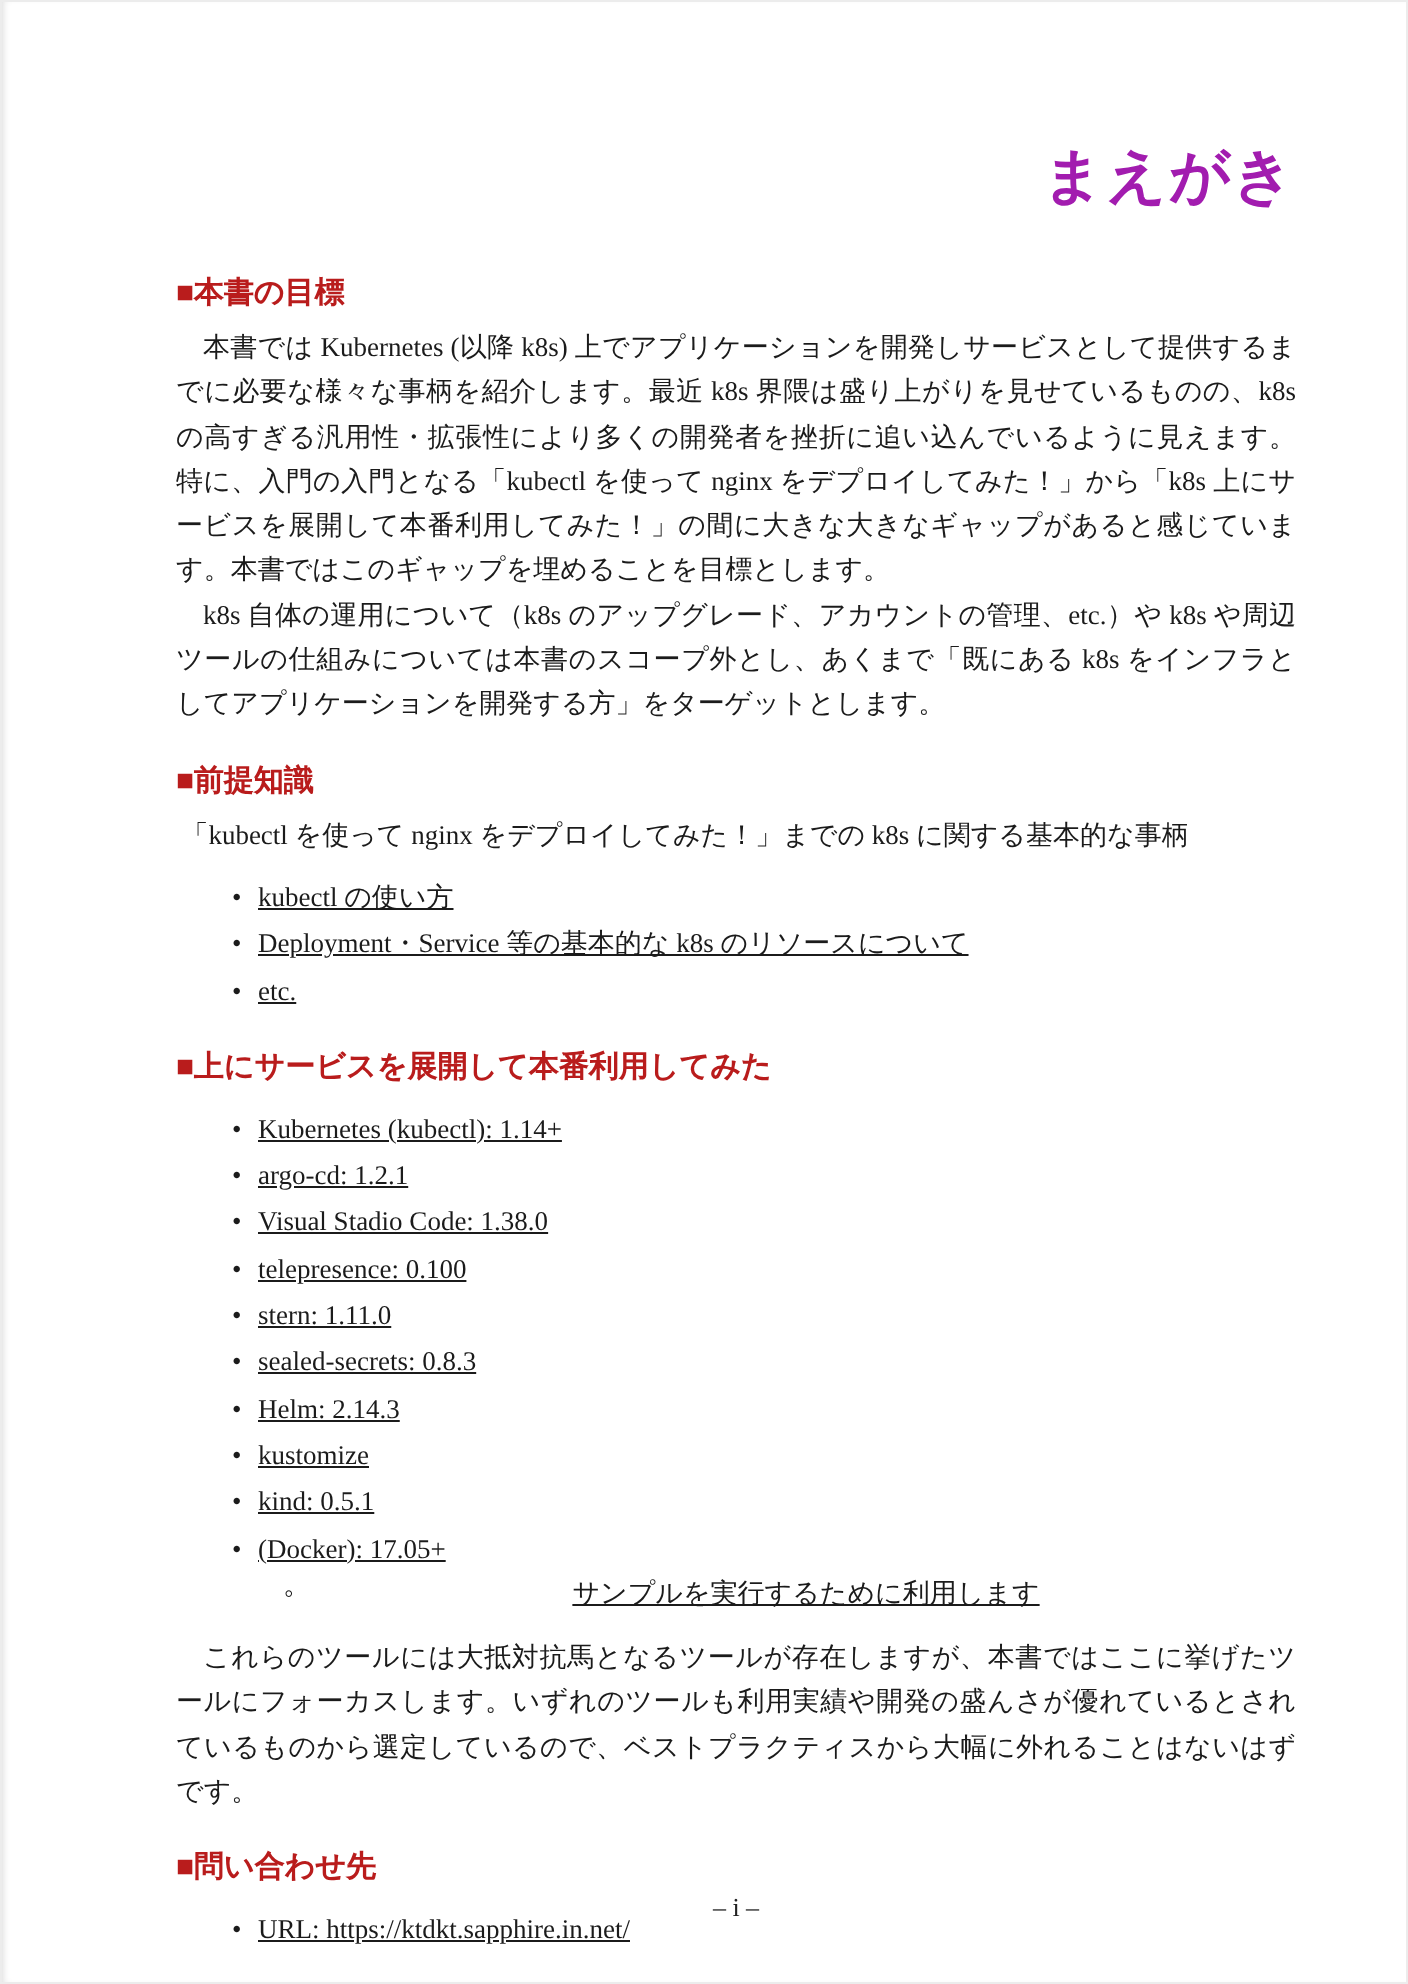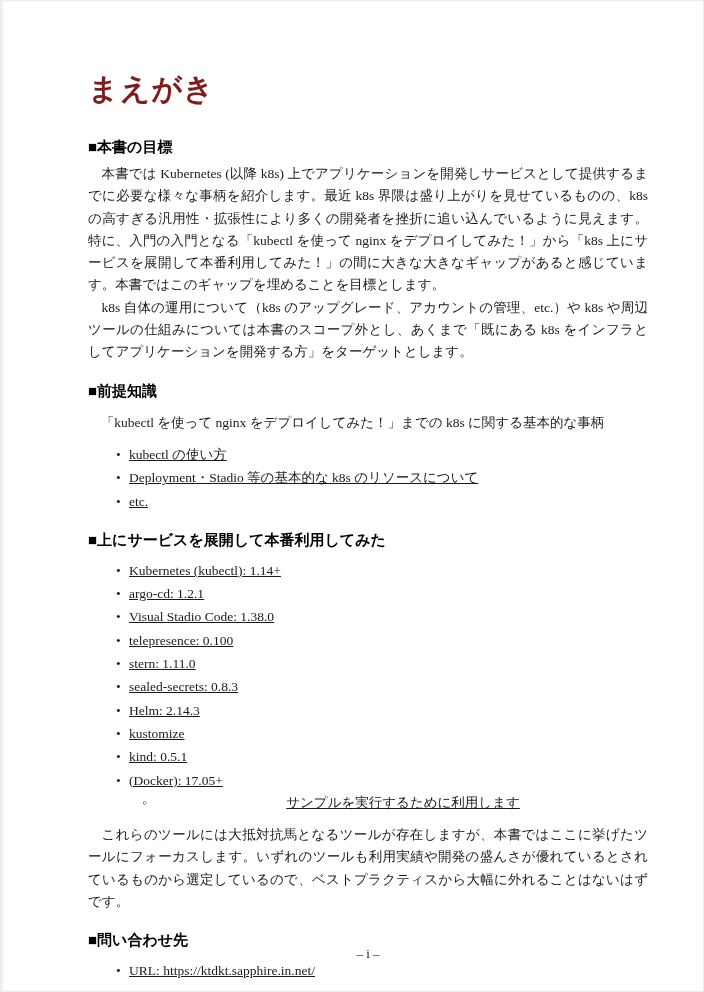--- a/index.html
+++ b/index.html
@@ -22,10 +22,10 @@
     font-weight: bold;
     font-size: 30px;
     letter-spacing: 1px;
-    text-align: left;
+    text-align: right;
     margin: 0 0 28px 0;
     line-height: 38px;
-    color: #7f1d1d;
+    color: #a21caf;
   }
   h2.sec-heading {
     font-family: "Liberation Sans", "DejaVu Sans", sans-serif;

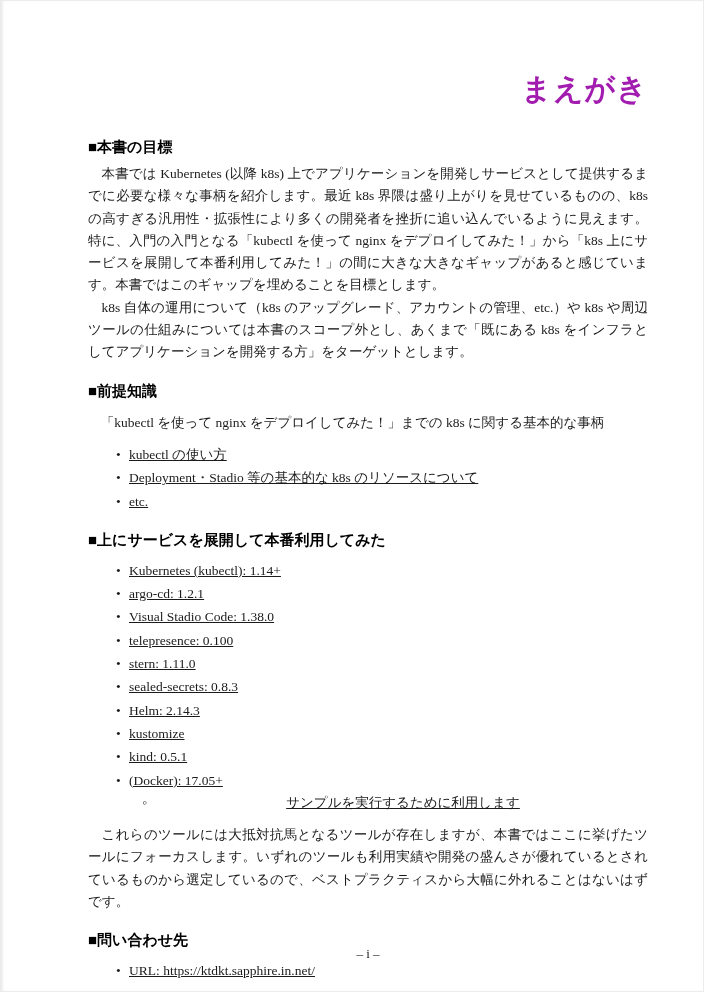--- a/index.html
+++ b/index.html
@@ -33,7 +33,7 @@
     font-size: 15px;
     line-height: 22px;
     margin: 16px 0 5px 0;
-    color: #000000;
+    color: #b91c1c;
   }
   p.body-par {
     margin: 0;

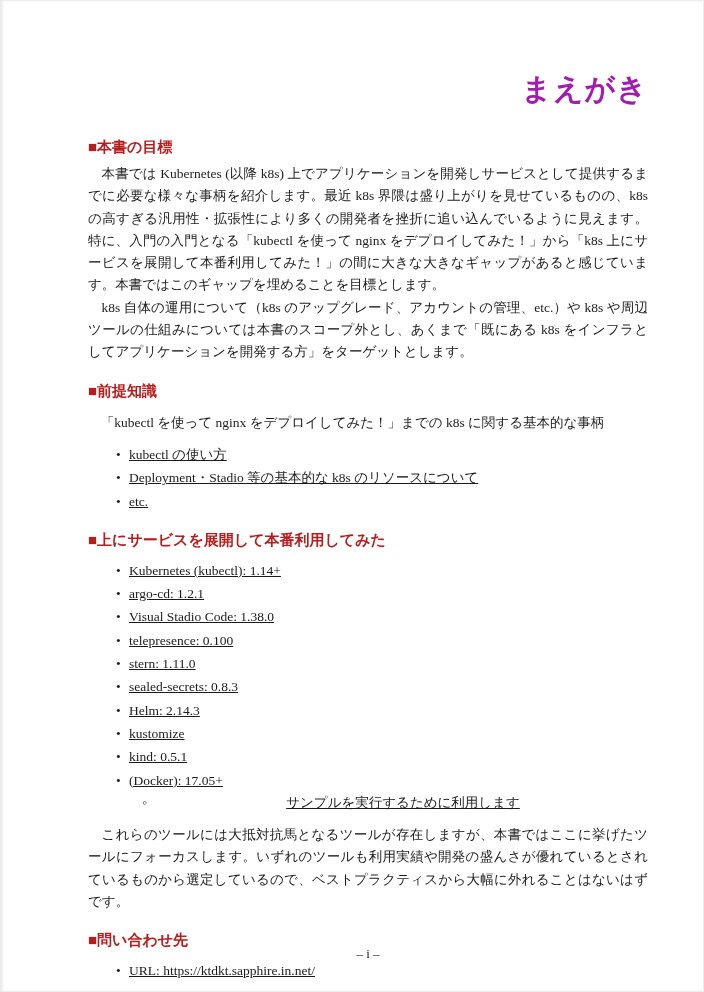--- a/index.html
+++ b/index.html
@@ -42,7 +42,7 @@
     overflow-wrap: break-word;
   }
   p.body-par.indent { text-indent: 1em; }
-  p.intro-line { margin: 10px; line-height: 22.3px; text-indent: 0.2em; }
+  p.intro-line { margin: 0; line-height: 22.3px; text-indent: 0.2em; }
   p.outro { margin-top: 10px; }
   ul.blist {
     list-style: none;

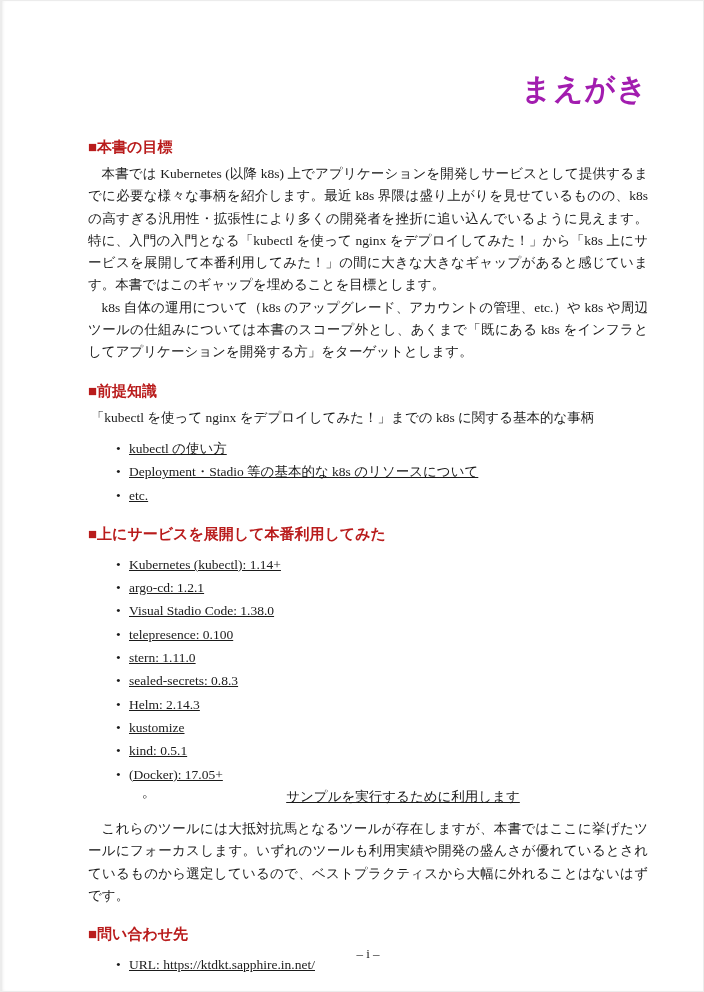--- a/index.html
+++ b/index.html
@@ -107,7 +107,7 @@
     <p class="intro-line">「kubectl を使って nginx をデプロイしてみた！」までの k8s に関する基本的な事柄</p>
     <ul class="blist">
       <li>kubectl の使い方</li>
-      <li>Deployment・Stadio 等の基本的な k8s のリソースについて</li>
+      <li>Deployment・Service 等の基本的な k8s のリソースについて</li>
       <li>etc.</li>
     </ul>
   </section>

